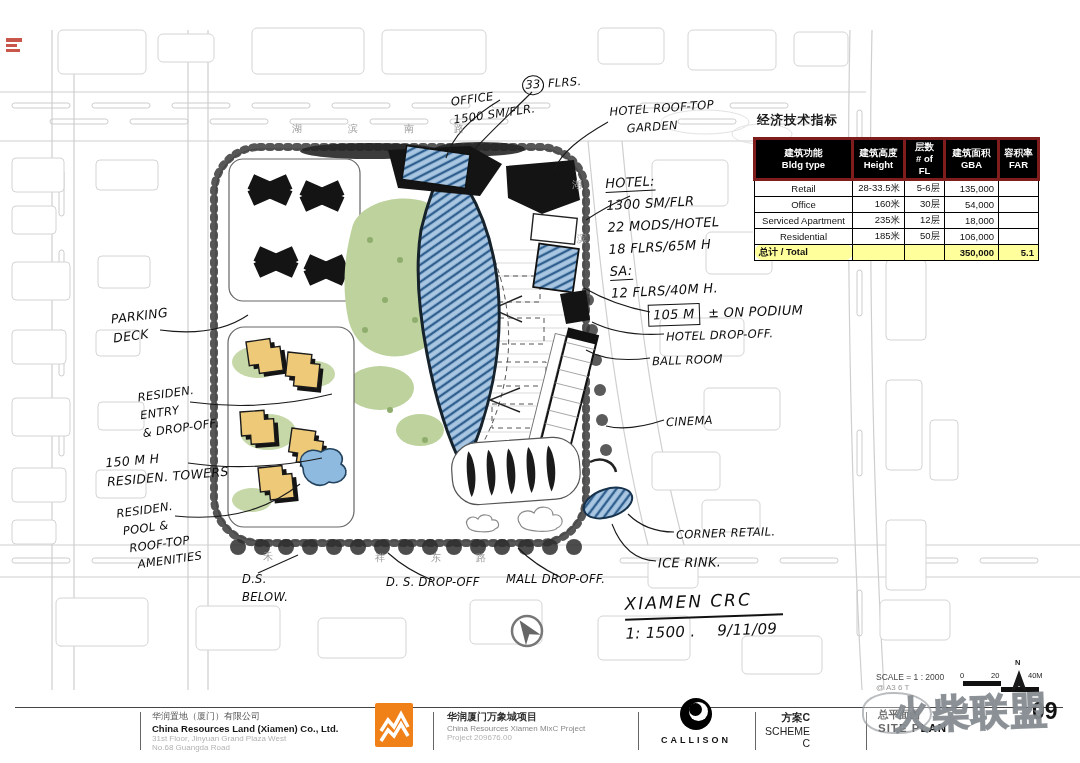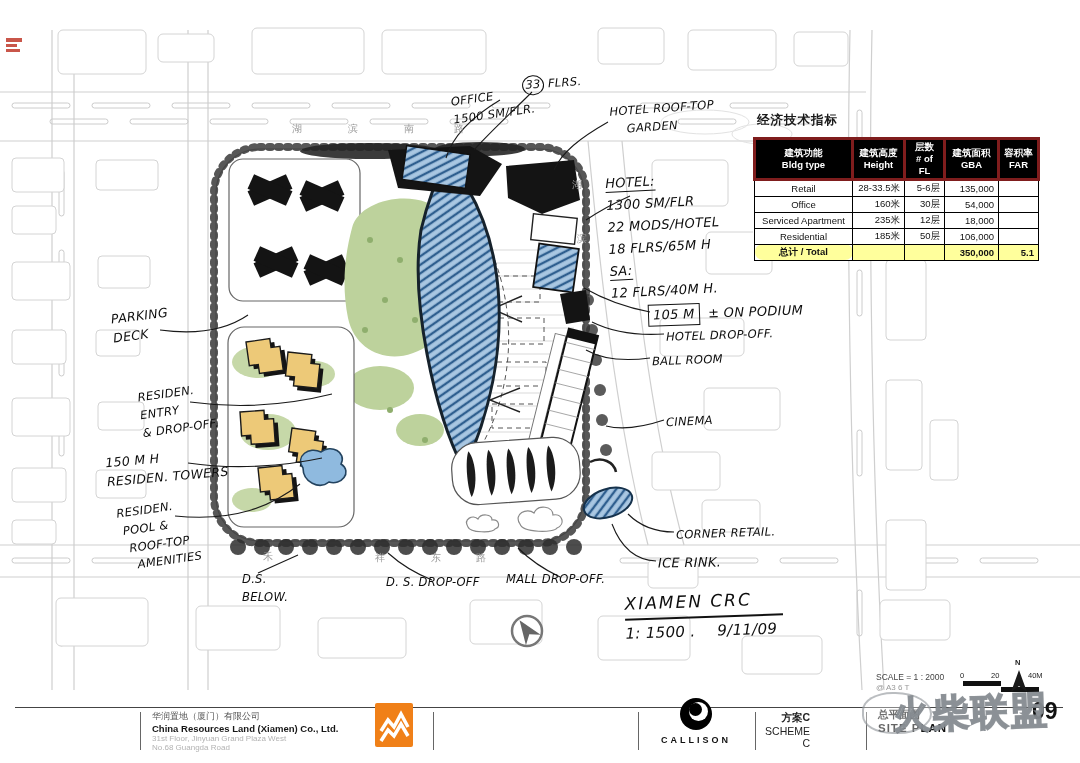--- a/index.html
+++ b/index.html
@@ -25,7 +25,7 @@
   #econ td{border:1px solid #000;padding:1px 4px;height:12px;background:#fff;text-align:center;}
   #econ td.num{text-align:right;}
   #econ tr.total td{background:#ffff9c;font-weight:bold;}
-  #econ tr.total td.lbl{text-align:center;border-radius:8px;}
+  #econ tr.total td.lbl{text-align:left;border-radius:8px;}
 
   
   .tbtext{position:absolute;z-index:20;}

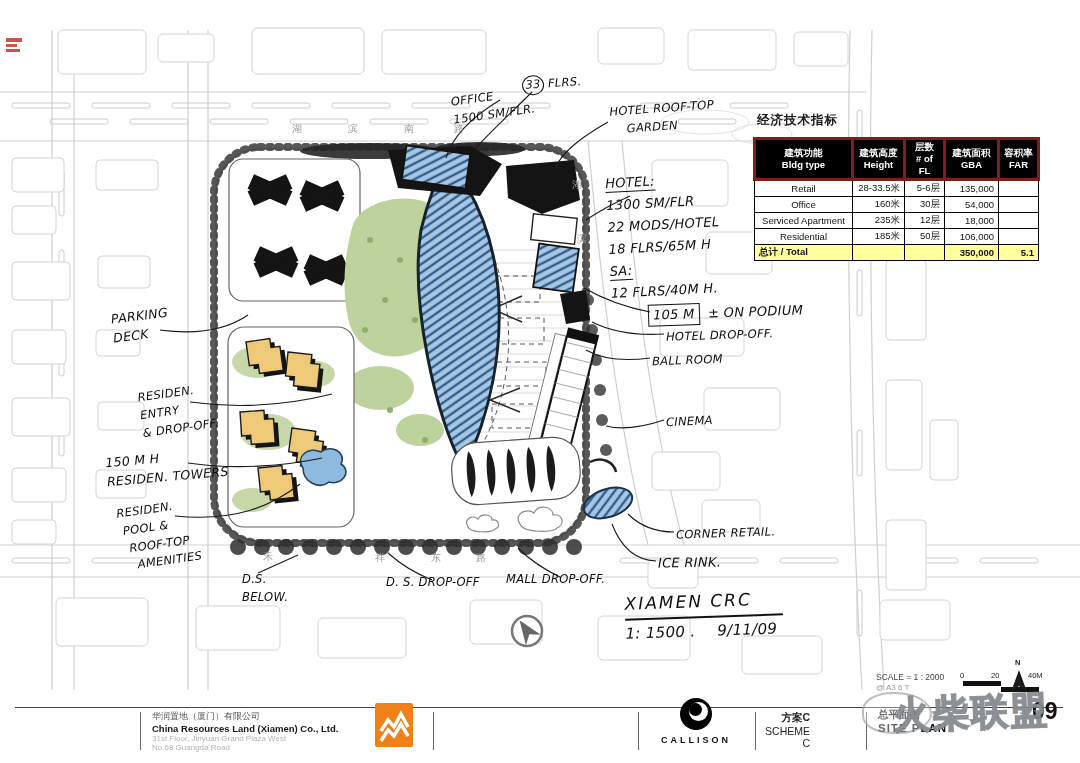--- a/index.html
+++ b/index.html
@@ -494,6 +494,11 @@
   <path d="M6,38 L13,27 L19,33 L26,21 L33,33" stroke="#fff" stroke-width="3.5" fill="none"></path>
 </svg>
 
+<div class="tbtext" style="left:447px;top:710px">
+  <div class="cn-b">华润厦门万象城项目</div>
+  <div class="grey" style="color:#888">China Resources Xiamen MixC Project</div>
+  <div class="grey">Project 209676.00</div>
+</div>
 
 <svg class="tbtext" style="left:676px;top:697px" width="40" height="36">
   <circle cx="20" cy="17" r="16" fill="#000"></circle>

